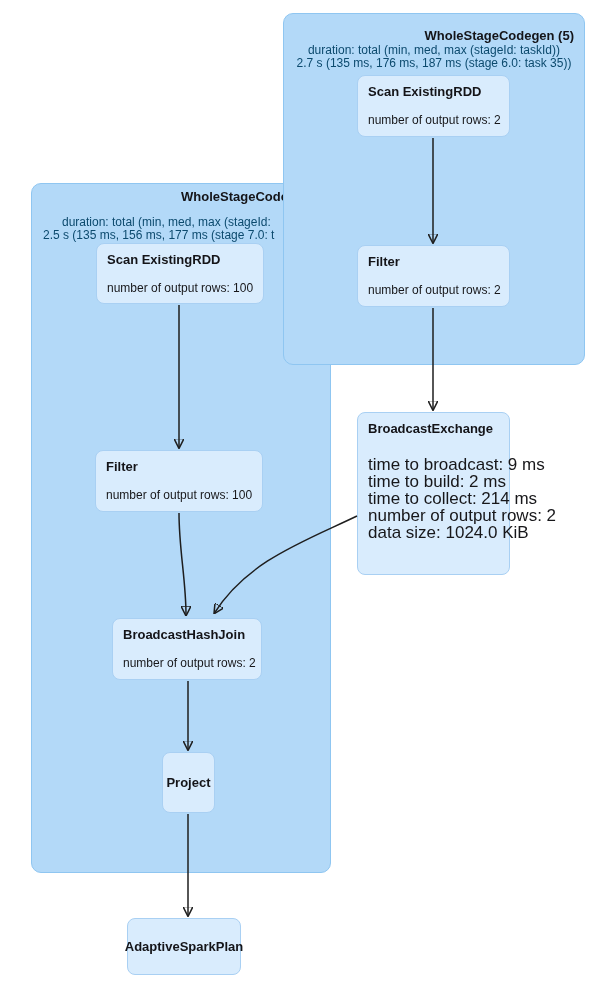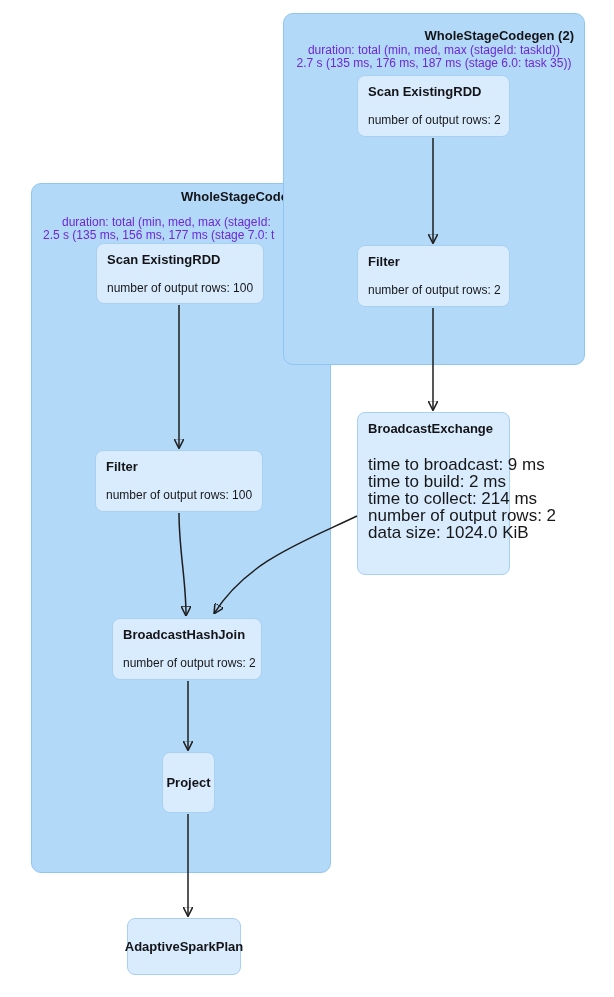--- a/index.html
+++ b/index.html
@@ -116,7 +116,7 @@
   </div>
 
   <div class="cluster cluster-right">
-    <div class="cluster-title">WholeStageCodegen (2)</div>
+    <div class="cluster-title">WholeStageCodegen (5)</div>
     <div class="cluster-duration dur1">duration: total (min, med, max (stageId: taskId))</div>
     <div class="cluster-duration dur2">2.7 s (135 ms, 176 ms, 187 ms (stage 6.0: task 35))</div>
   </div>

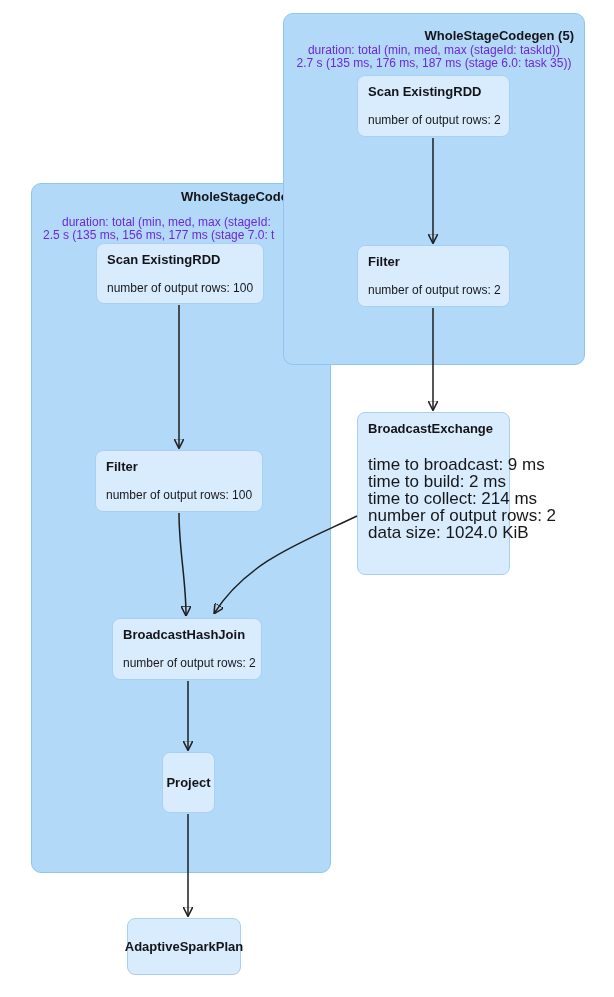--- a/index.html
+++ b/index.html
@@ -36,7 +36,7 @@
     font-size: 12px;
     line-height: 15px;
     white-space: nowrap;
-    color: #6d28d9;
+    color: #0c4a6e;
   }
   .cluster-right .dur1 { left: 0; right: 0; top: 29px; text-align: center; }
   .cluster-right .dur2 { left: 0; right: 0; top: 42px; text-align: center; }

